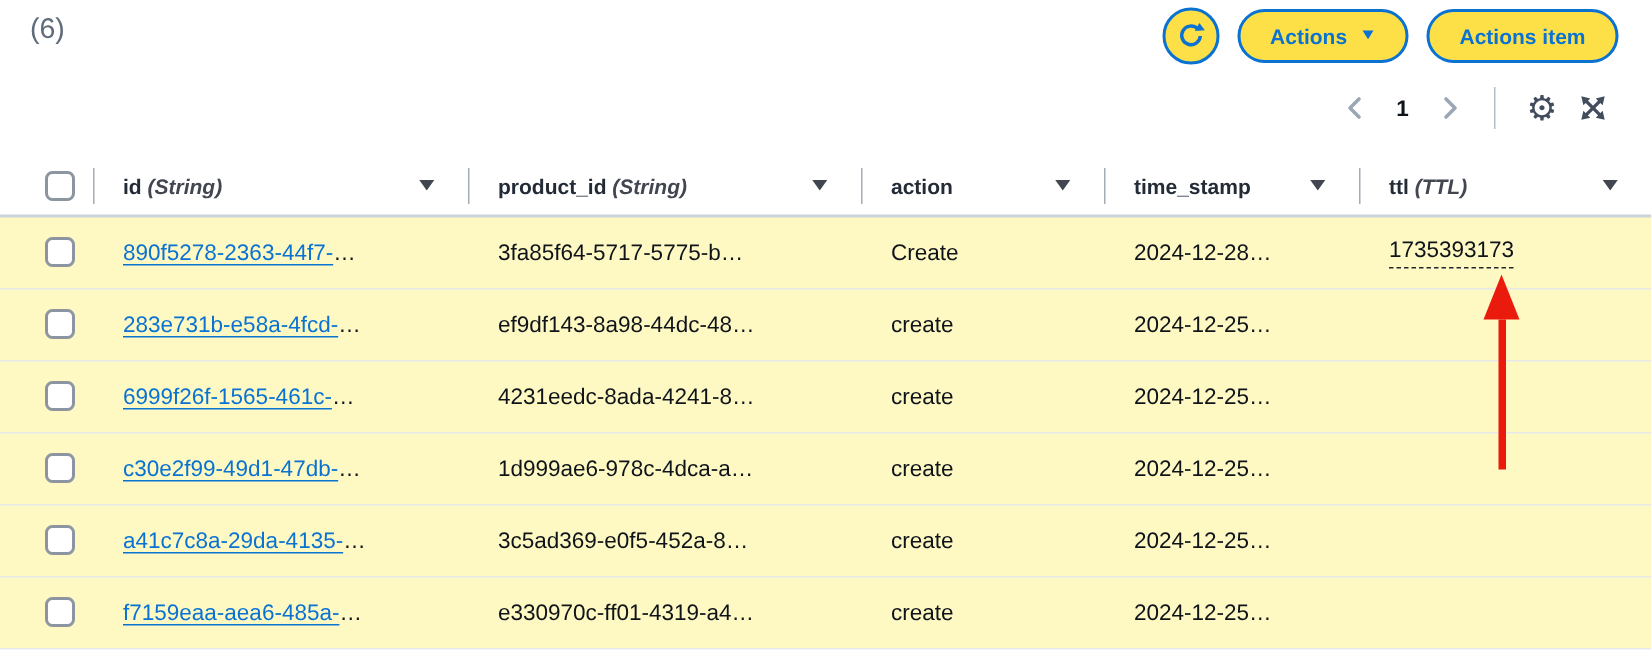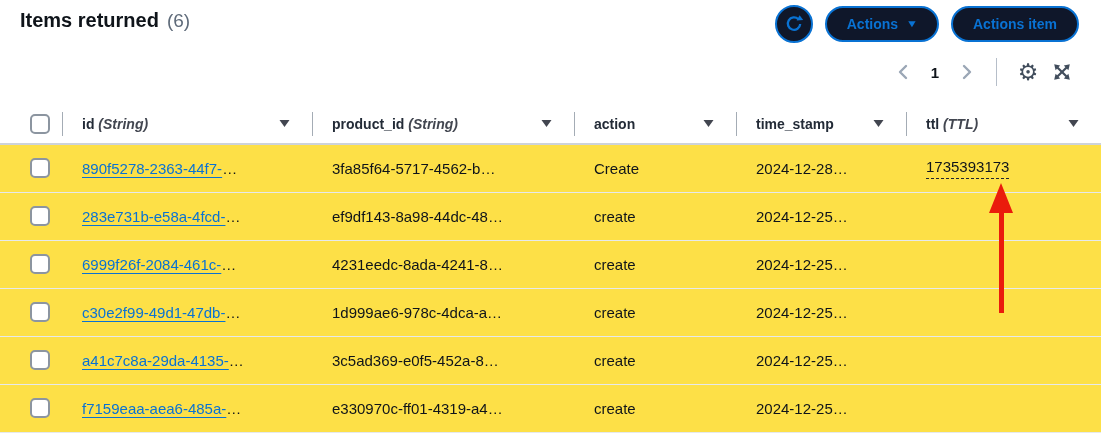--- a/index.html
+++ b/index.html
@@ -72,7 +72,6 @@
 
   <div class="top-bar">
     <div class="title-area">
-      <span class="page-title">Items returned</span>
       <span class="item-count">(6)</span>
     </div>
     <div class="top-actions">

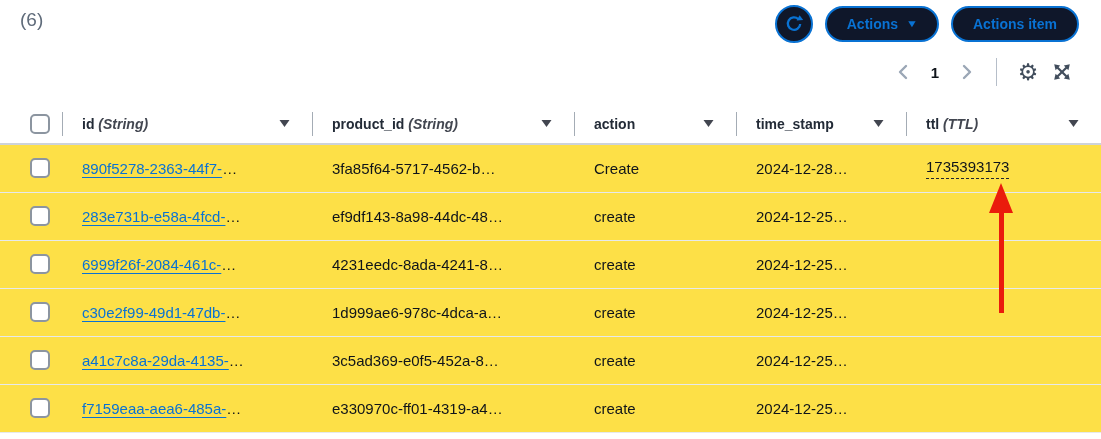--- a/index.html
+++ b/index.html
@@ -15,7 +15,7 @@
   .item-count { font-size:19px; font-weight:400; color:#5f6b7a; }
   .top-actions { display:flex; align-items:center; gap:12px; }
   .btn { display:flex; align-items:center; justify-content:center; gap:9px;
-    height:36px; background:#0f172a; border:2px solid #0972d3; border-radius:20px;
+    height:36px; background:#fde047; border:2px solid #0972d3; border-radius:20px;
     color:#0972d3; font-size:14px; font-weight:700; padding:0 20px; cursor:pointer;
     font-family:"Liberation Sans", sans-serif; }
   .btn-icon-round { width:38px; height:38px; padding:0; border-radius:50%; }

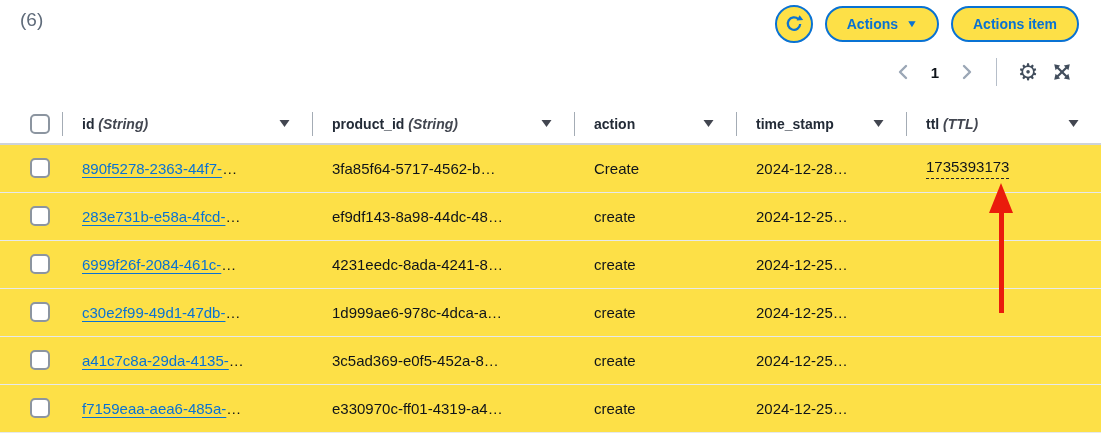--- a/index.html
+++ b/index.html
@@ -45,7 +45,7 @@
   .col-divider { position:absolute; left:0; top:50%; transform:translateY(-50%);
     width:1px; height:24px; background:#a4acb5; }
   tbody td { height:48px; vertical-align:middle; font-size:15px; color:#0f141a;
-    padding:0 0 0 20px; border-bottom:1px solid #e6e9ec; background:#fde047; }
+    padding:0 0 0 20px; border-bottom:1px solid #e6e9ec; background:#fef9c3; }
   td.cb-cell, th.cb-cell { padding-left:30px; }
   .checkbox { display:inline-block; width:20px; height:20px; border:2px solid #8c95a0;
     border-radius:5px; background:#fff; cursor:pointer; vertical-align:middle; }

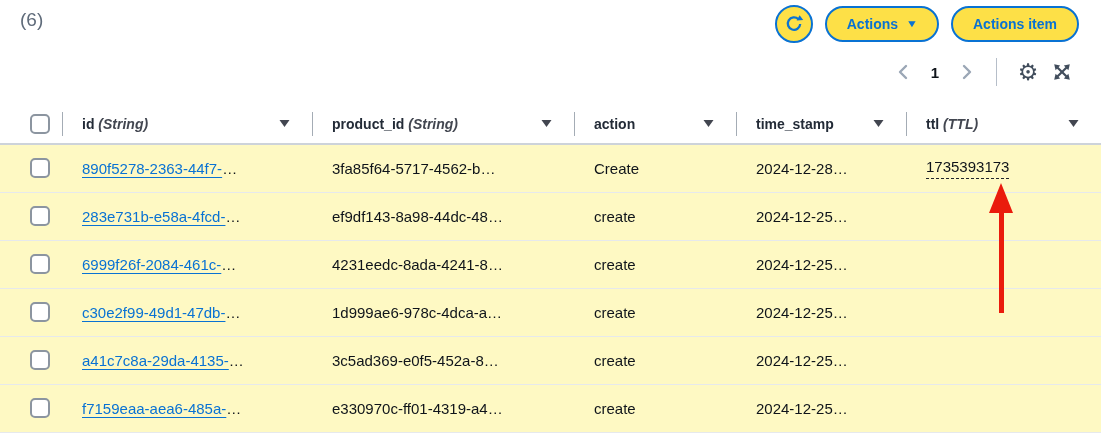--- a/index.html
+++ b/index.html
@@ -206,7 +206,7 @@
       <td>
         <a class="id-link">890f5278-2363-44f7-</a><span class="ellipsis">…</span>
       </td>
-      <td>3fa85f64-5717-4562-b…</td>
+      <td>3fa85f64-5717-5775-b…</td>
       <td>Create</td>
       <td>2024-12-28…</td>
       <td>

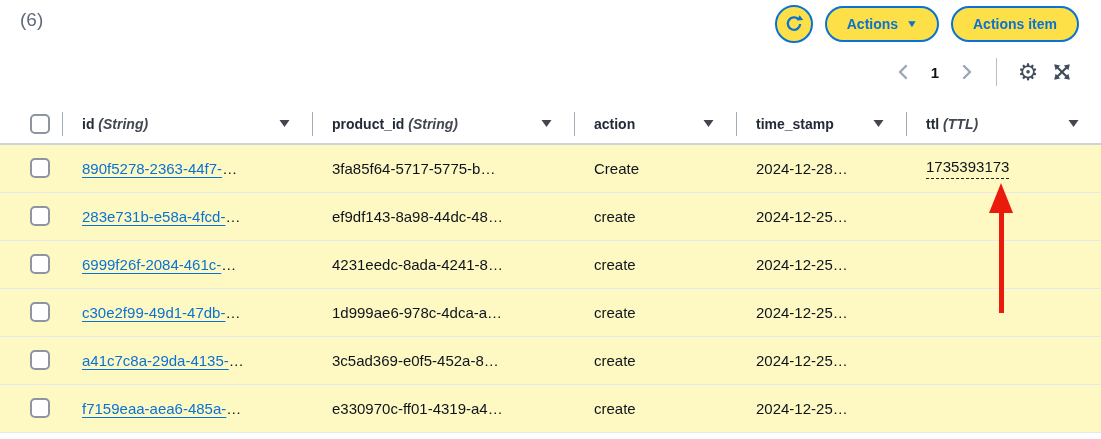--- a/index.html
+++ b/index.html
@@ -234,7 +234,7 @@
         <span class="checkbox"></span>
       </td>
       <td>
-        <a class="id-link">6999f26f-2084-461c-</a><span class="ellipsis">…</span>
+        <a class="id-link">6999f26f-1565-461c-</a><span class="ellipsis">…</span>
       </td>
       <td>4231eedc-8ada-4241-8…</td>
       <td>create</td>

